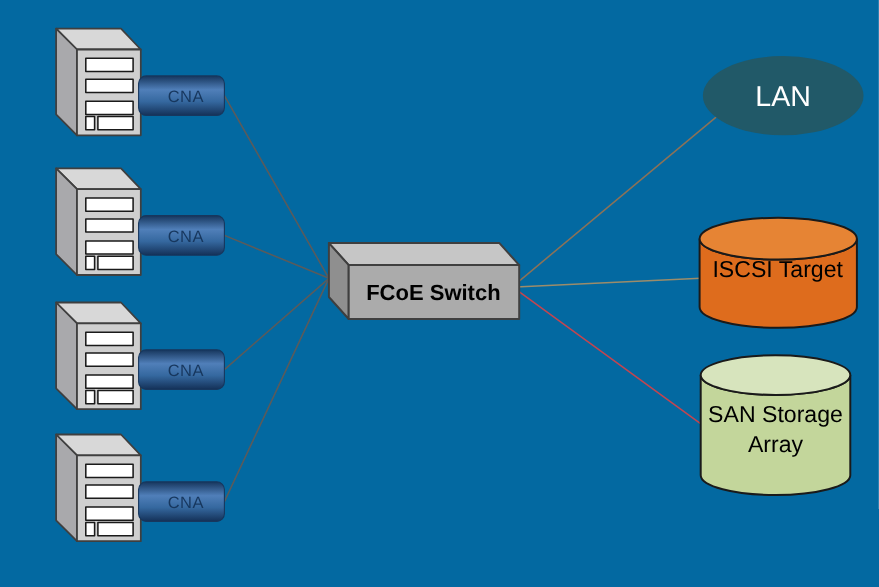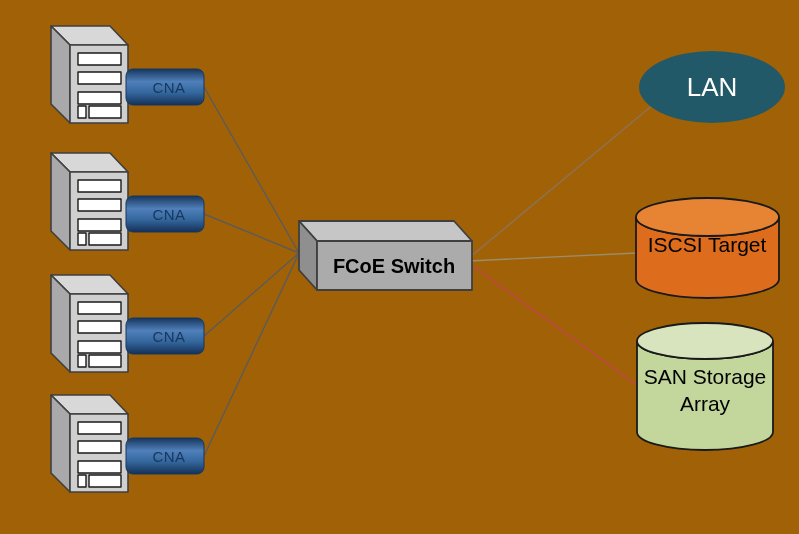--- a/index.html
+++ b/index.html
@@ -10,7 +10,7 @@
   .stage{
     position:relative;
     width:799px;height:534px;
-    background:#a16207;
+    background:#0369a1;
     overflow:hidden;
   }
   svg{display:block;}

